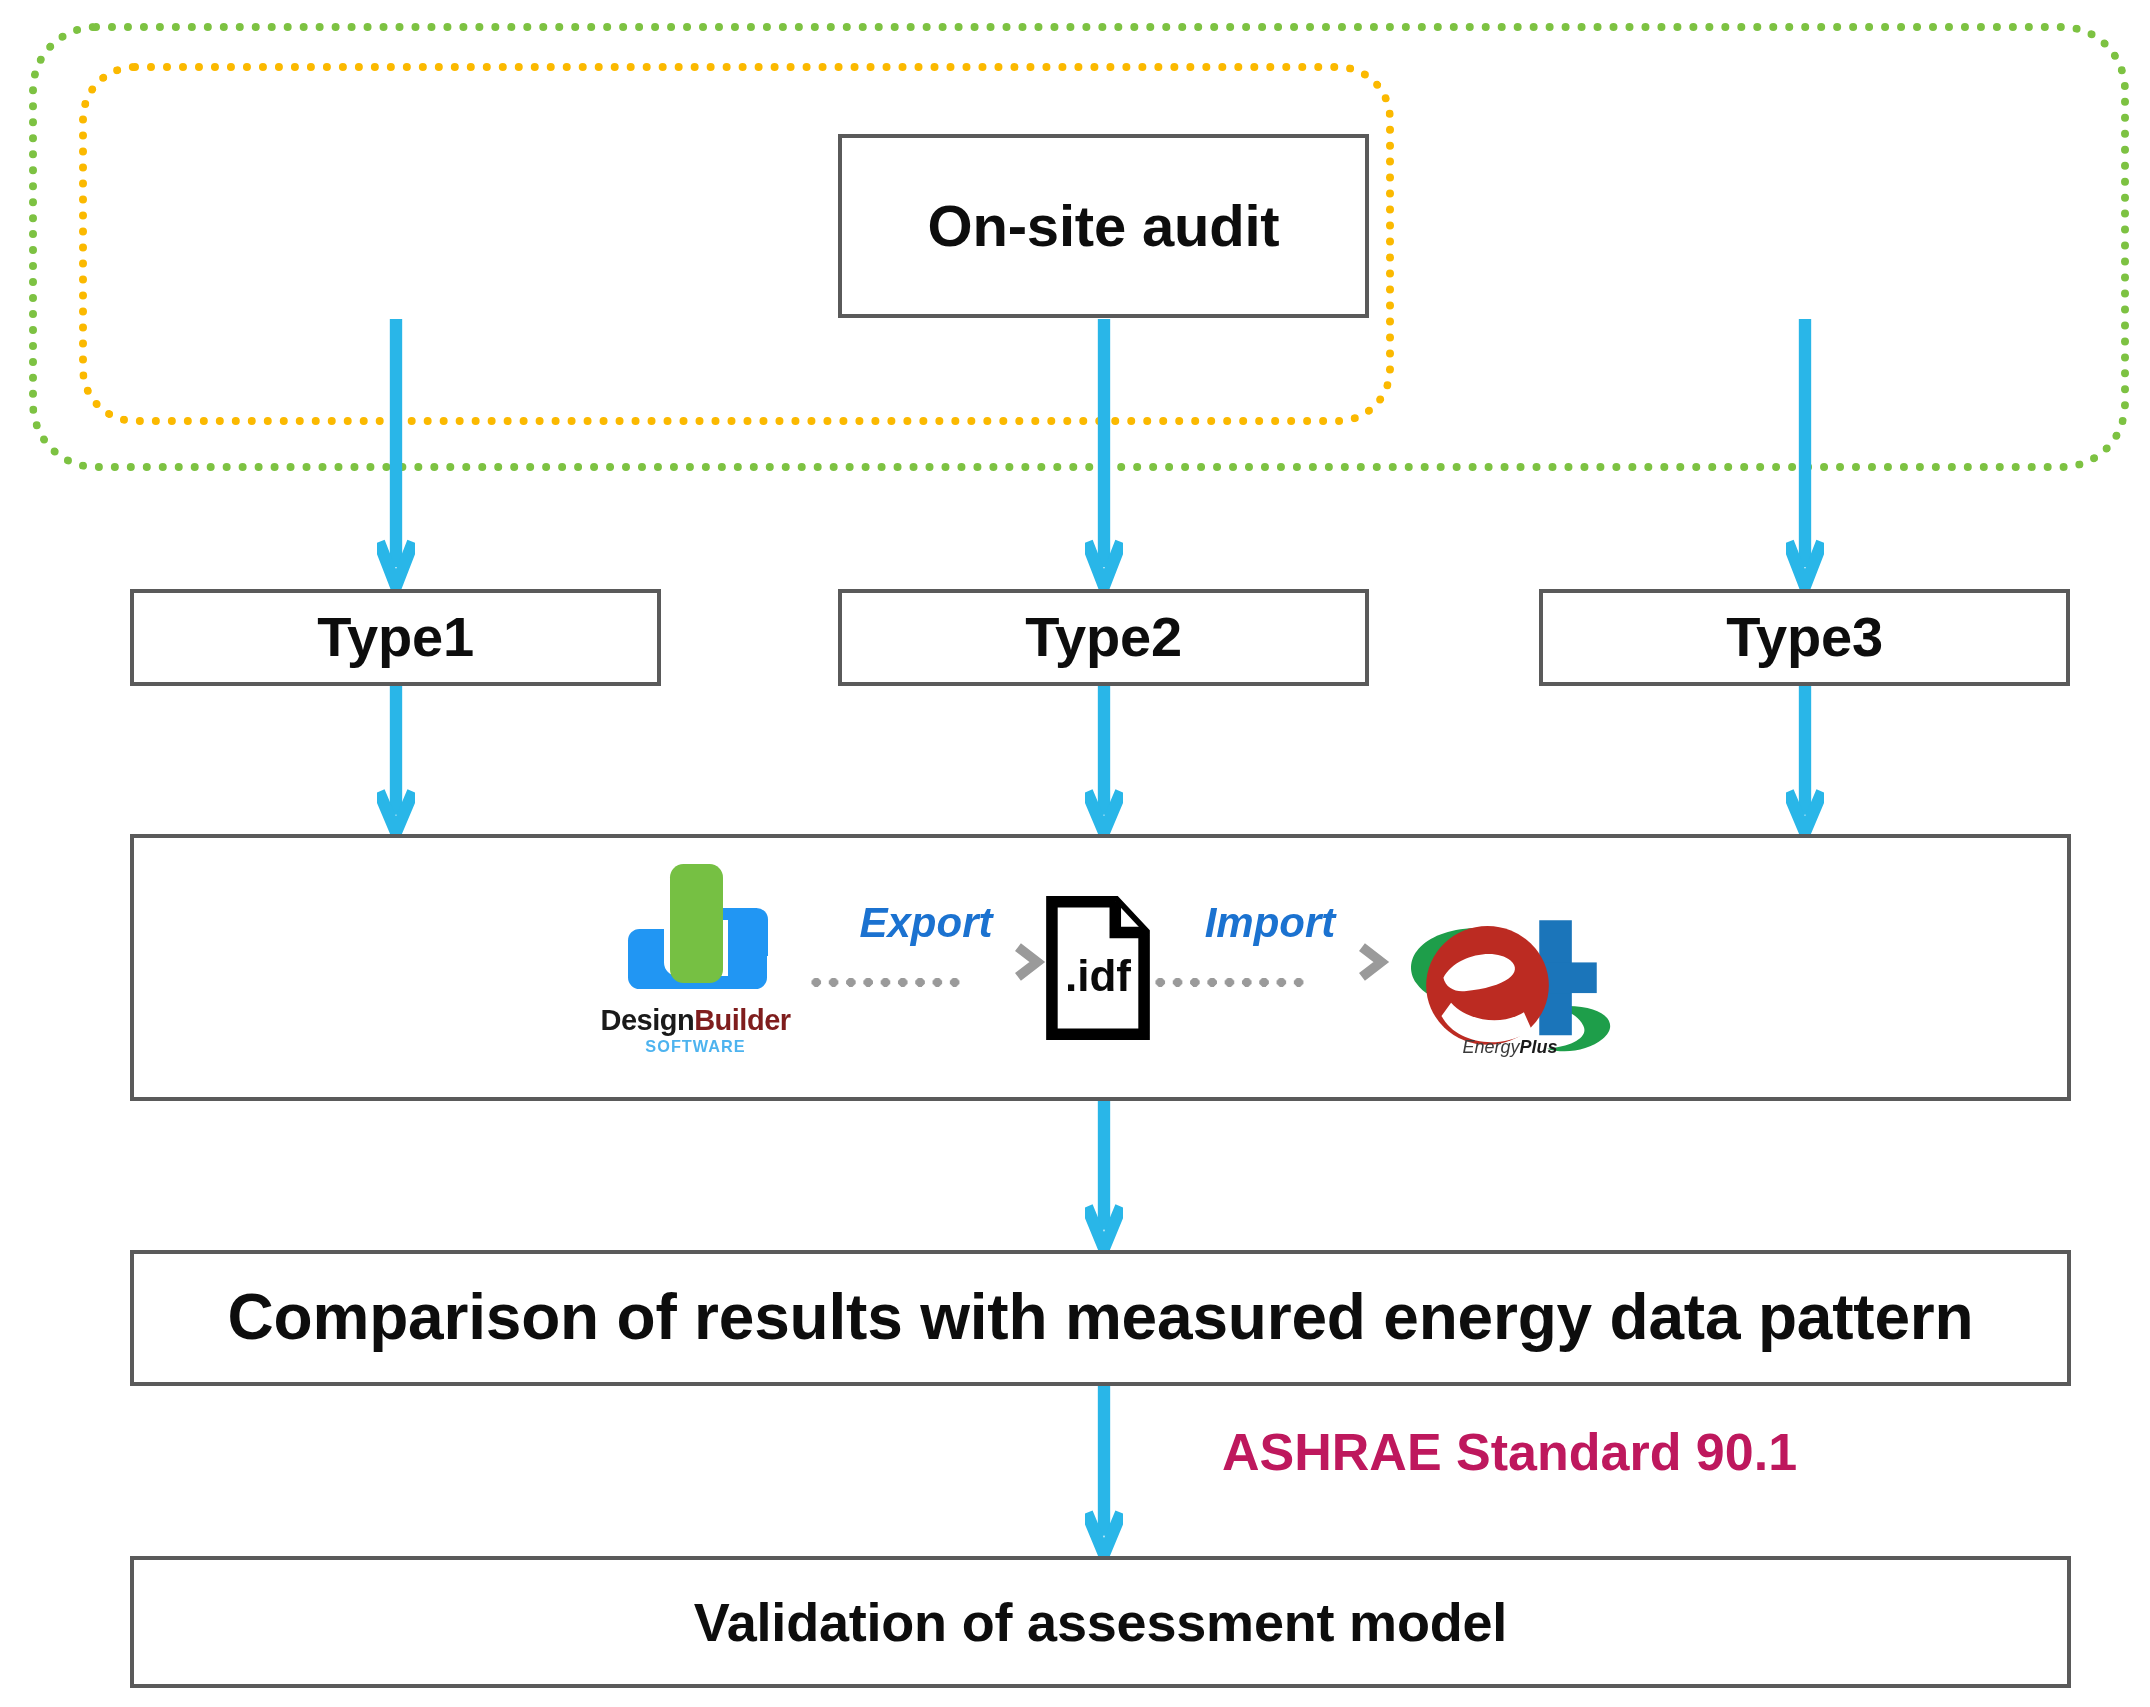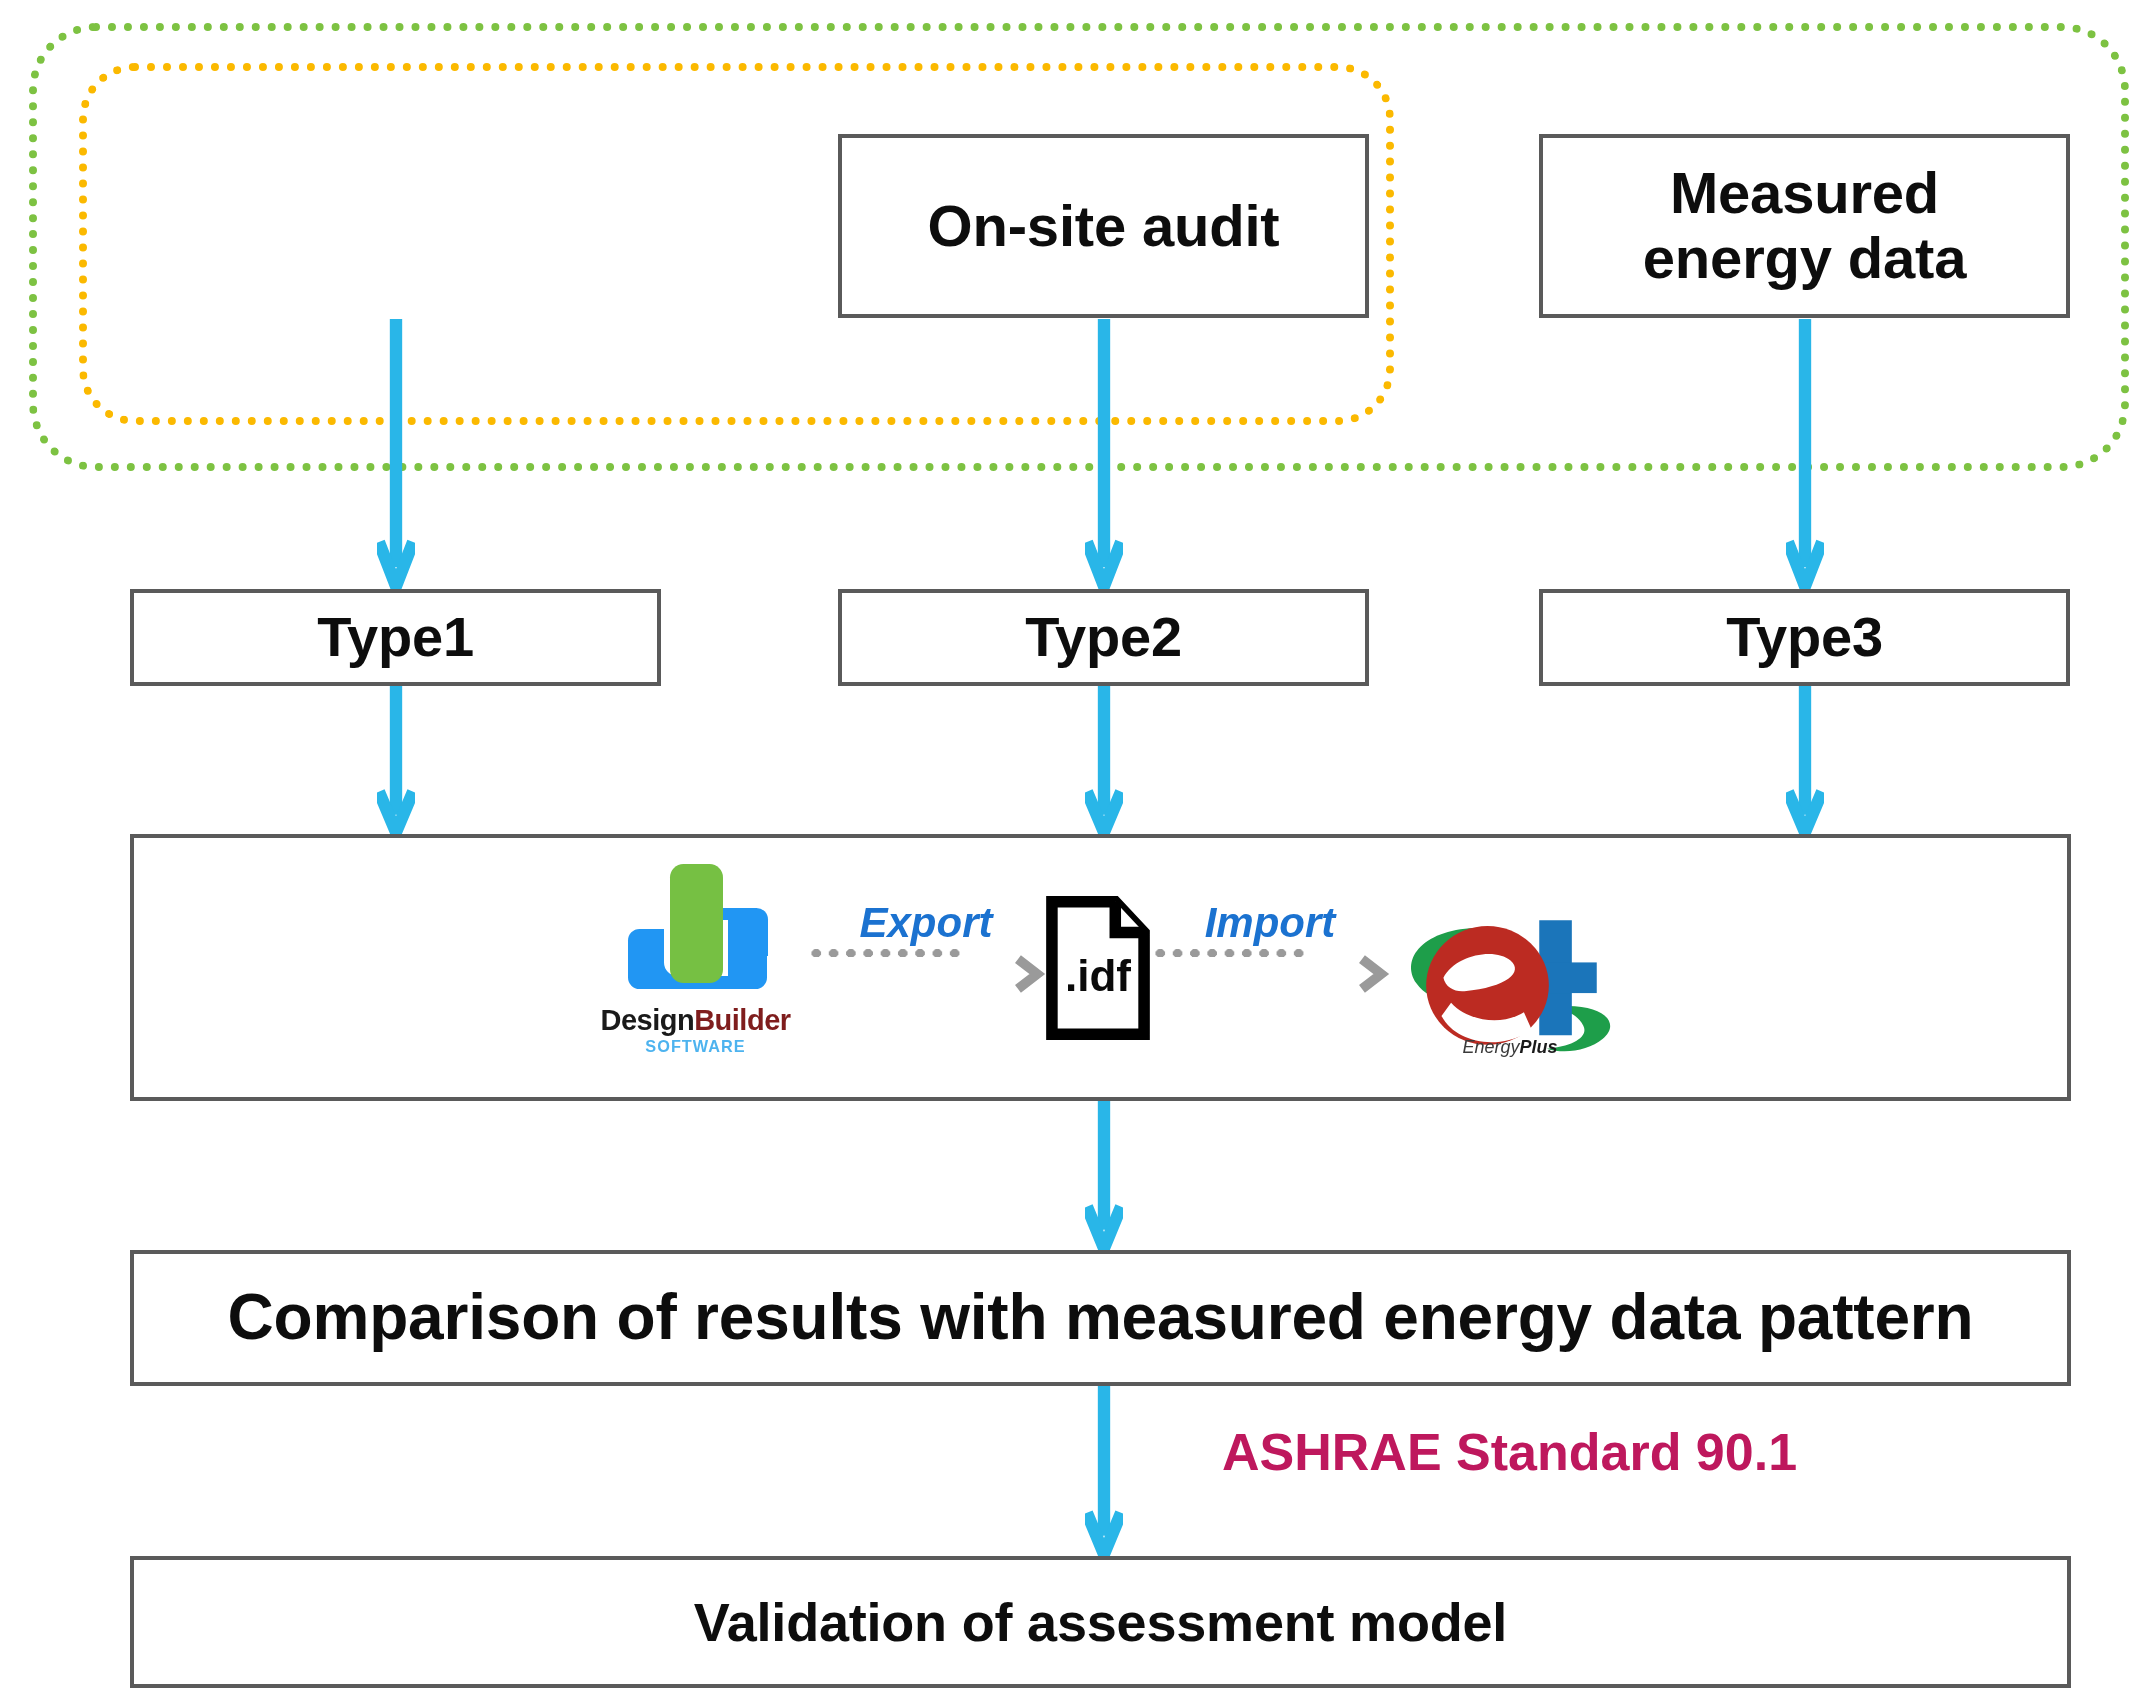--- a/index.html
+++ b/index.html
@@ -92,10 +92,6 @@
   <div class="box src-box" id="box-onsite">
     <span class="box-label" style="white-space:pre-line;">On-site audit</span>
   </div>
-  <div class="box src-box" id="box-measured">
-    <span class="box-label" style="white-space:pre-line;">Measured
-energy data</span>
-  </div>
 
   <div class="arrow" style="left:377px;top:319px;height:270px;">
     <svg viewBox="0 0 40 281" preserveAspectRatio="none">

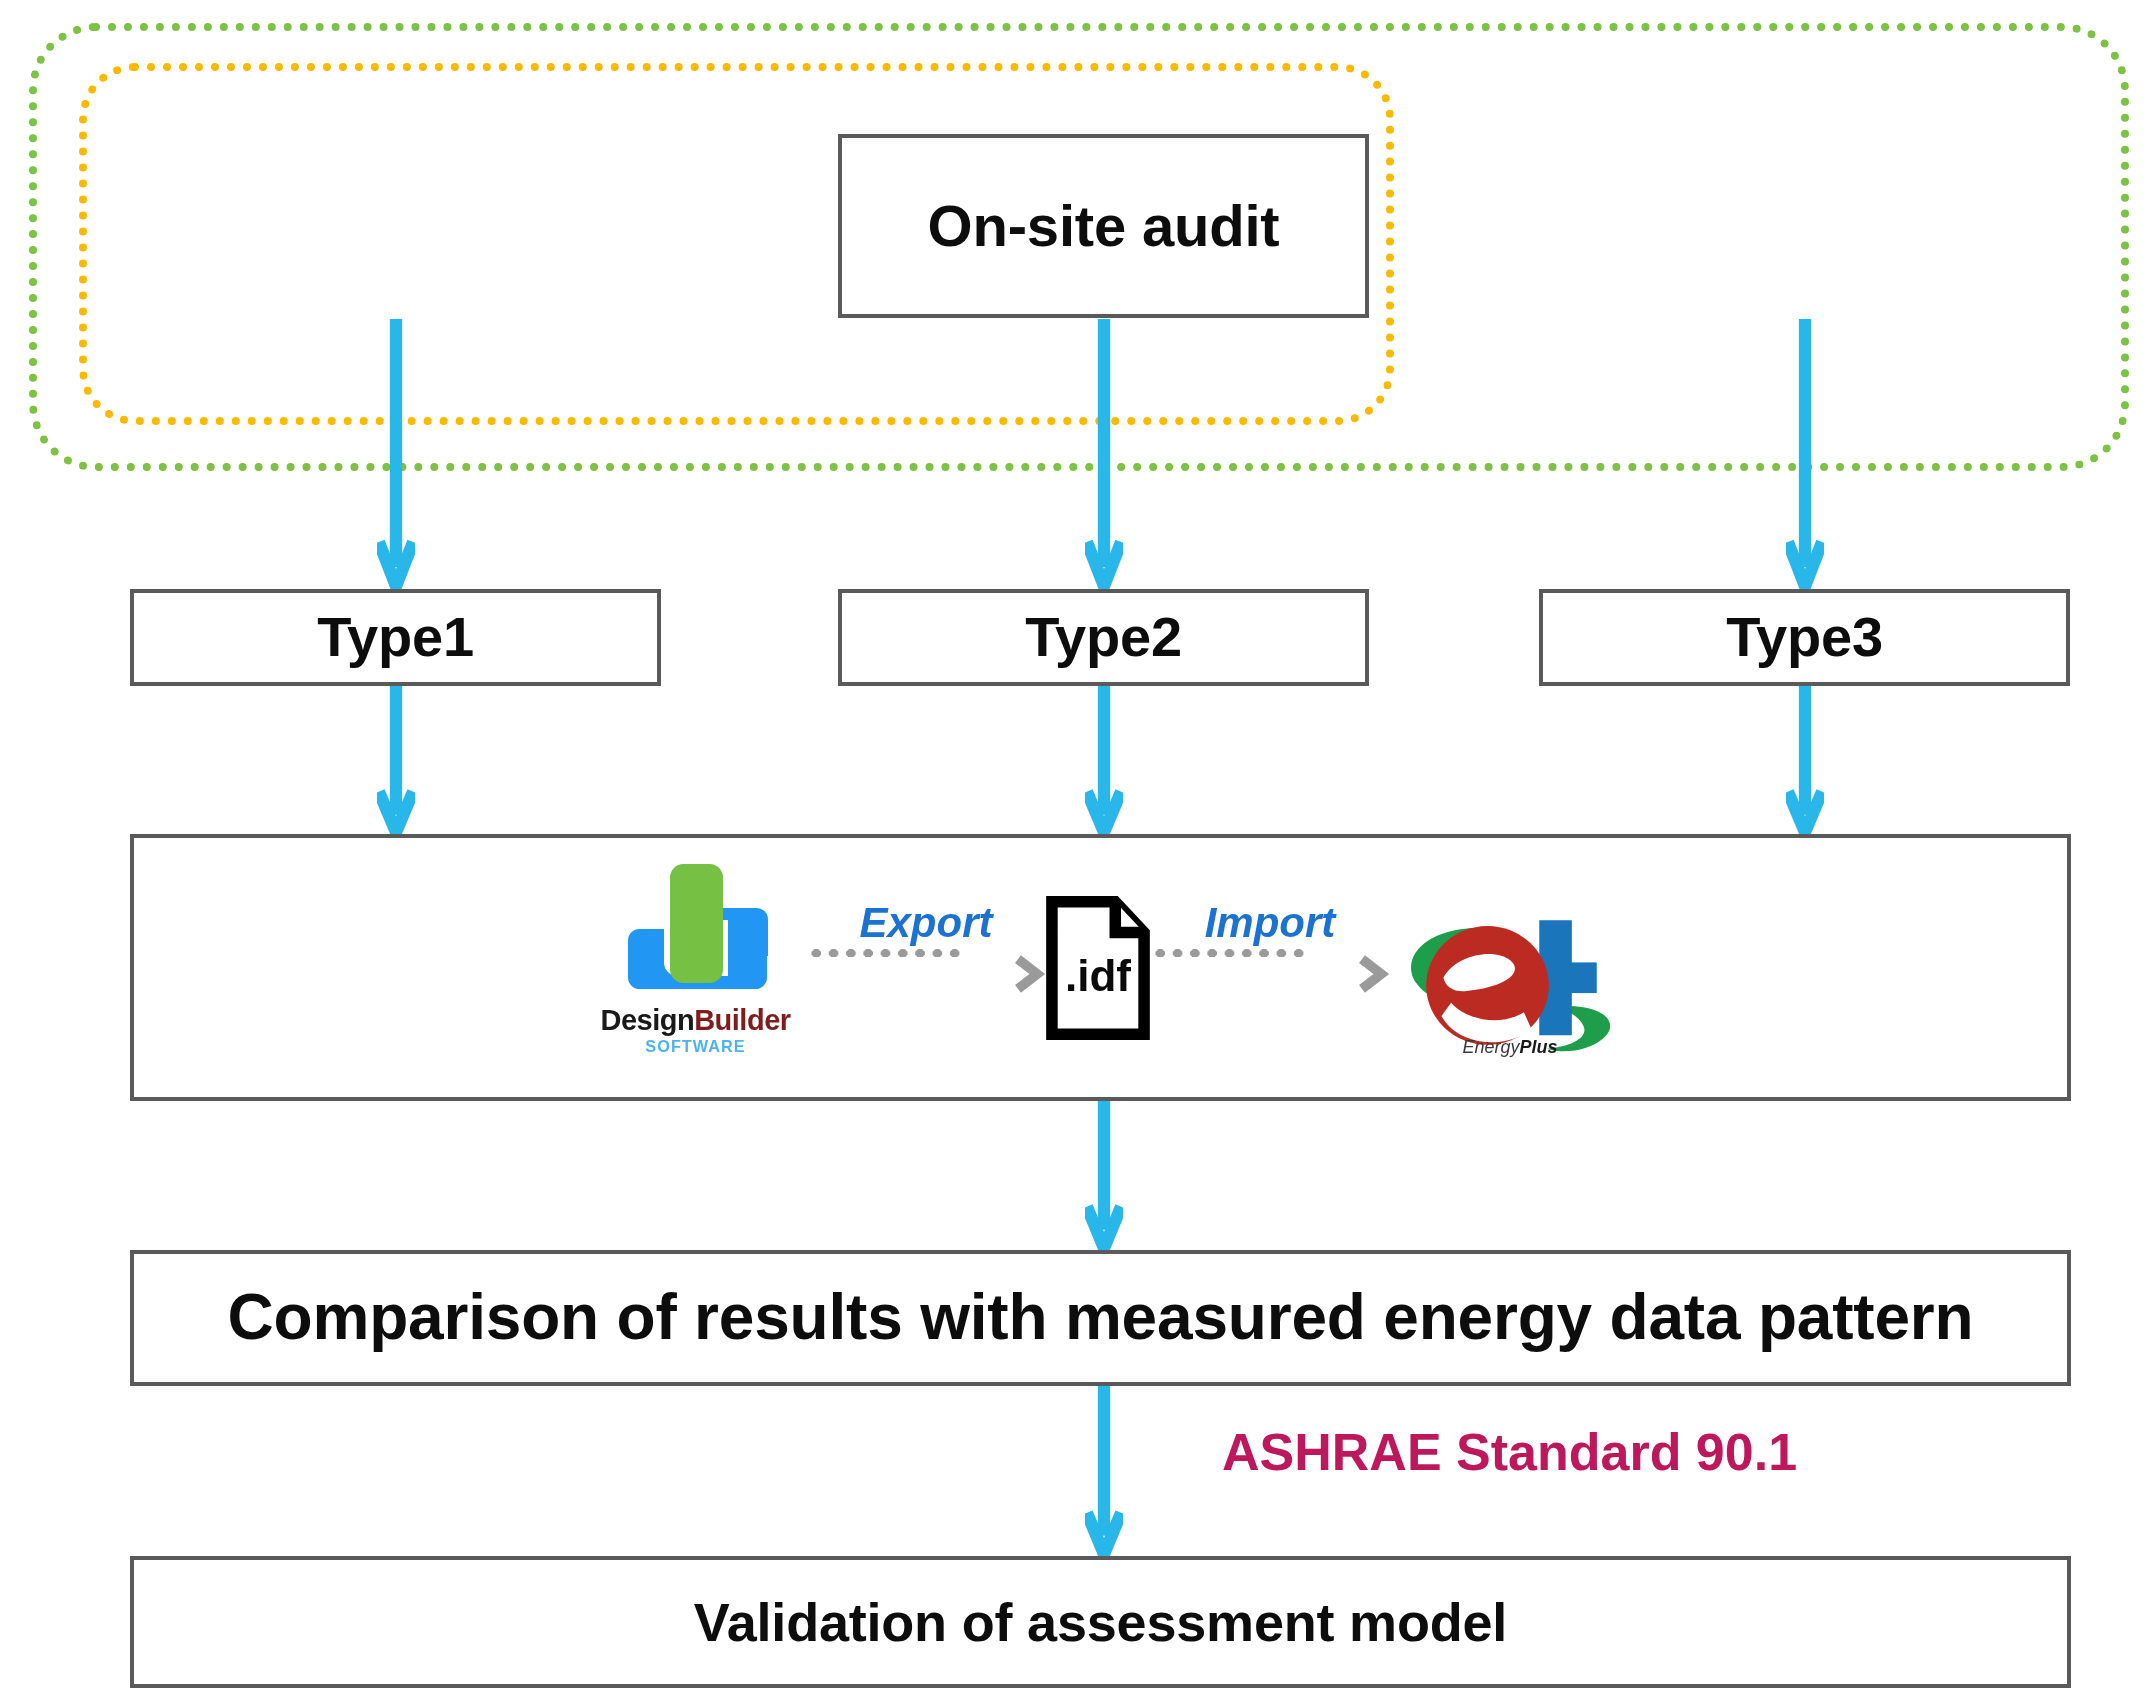--- a/index.html
+++ b/index.html
@@ -59,7 +59,7 @@
   .db-sub{font-size:16.3px;font-weight:bold;color:#4db3ef;letter-spacing:1px;}
 
   .flow-seg{display:flex;align-items:center;}
-  .dotted-arrow{position:relative;height:38px;display:flex;align-items:flex-start;gap:48px;}
+  .dotted-arrow{position:relative;height:38px;display:flex;align-items:flex-end;gap:48px;}
   .dotted-line{height:8.6px;background-image:radial-gradient(circle, #9a9a9a 46%, rgba(0,0,0,0) 48%);
                background-size:17.3px 9.6px;background-repeat:repeat-x;background-position:center;}
   .chev{margin-left:1.9px;}

